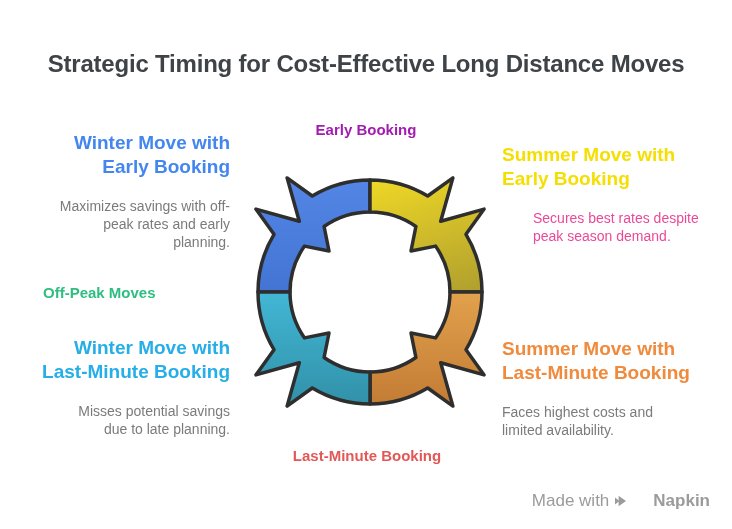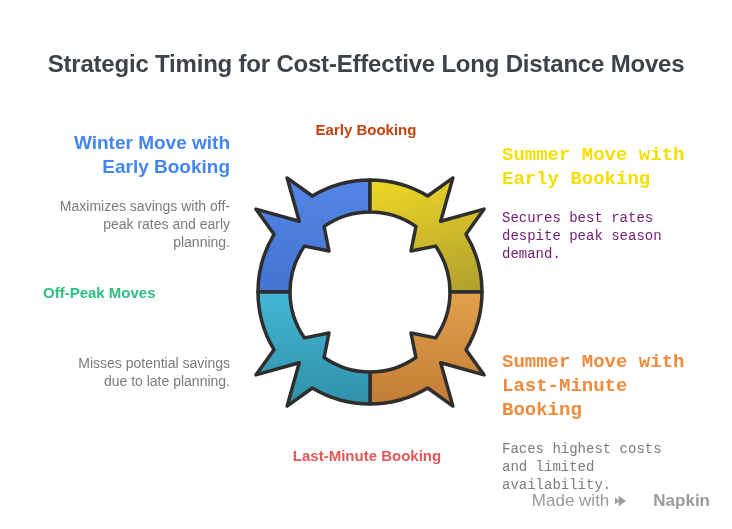--- a/index.html
+++ b/index.html
@@ -63,7 +63,7 @@
     <p class="qdesc" style="color: rgb(123, 123, 123);">Faces highest costs and limited availability.</p>
   </div>
 
-  <div class="axis-label axis-top" style="color: #c2410c;">Early Booking</div>
+  <div class="axis-label axis-top" style="color: #a21caf;">Early Booking</div>
   <div class="axis-label axis-left" style="color: rgb(46, 190, 128);">Off-Peak Moves</div>
   <div class="axis-label axis-bottom" style="color: rgb(228, 87, 87);">Last-Minute Booking</div>
 

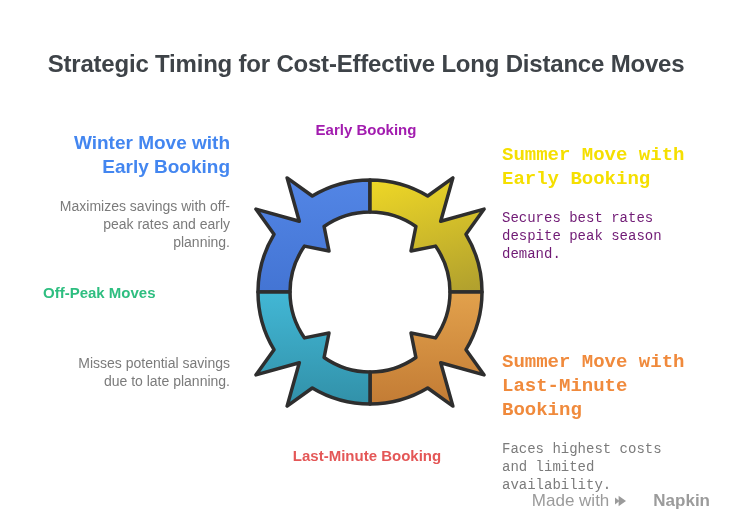--- a/index.html
+++ b/index.html
@@ -15,7 +15,7 @@
   .qblock.left  { left:28px;  width:202px; text-align:right; }
   .qblock.right { left:502px; width:208px; text-align:left; }
   .qblock.tl { top:131px; }
-  .qblock.tr { top:143px;font-family:Liberation Mono, monospace; }
+  .qblock.tr { top:143px; }
   .qblock.bl { top:336px; }
   .qblock.br { top:350px;font-family:Liberation Mono, monospace; }
   .qtitle { margin:0; font-size:19px; font-weight:bold; line-height:24px; }

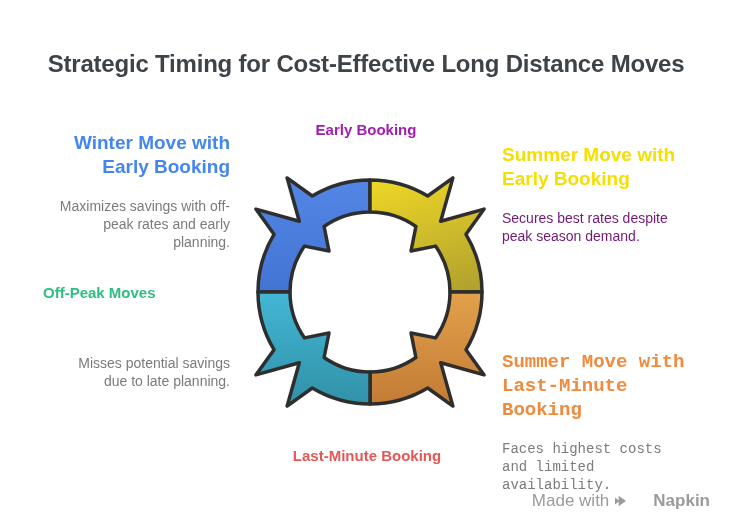--- a/index.html
+++ b/index.html
@@ -51,7 +51,7 @@
 
   <div class="qblock right tr">
     <h3 class="qtitle" style="color: rgb(245, 223, 0);">Summer Move with Early Booking</h3>
-    <p class="qdesc" style="color: #701a75;">Secures best rates despite peak season demand.</p>
+    <p class="qdesc" style="color: #ec4899; margin-left: 31px;">Secures best rates despite peak season demand.</p>
   </div>
 
   <div class="qblock left bl">

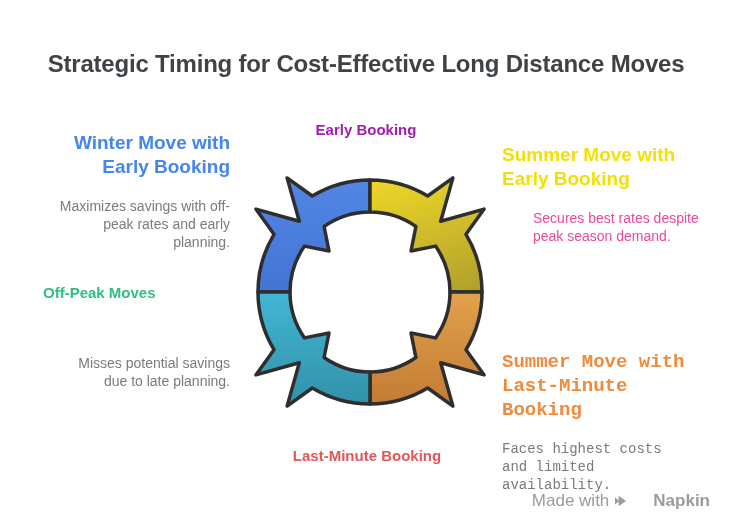--- a/index.html
+++ b/index.html
@@ -55,6 +55,7 @@
   </div>
 
   <div class="qblock left bl">
+    <h3 class="qtitle" style="color: rgb(37, 174, 232);">Winter Move with Last-Minute Booking</h3>
     <p class="qdesc" style="color: rgb(123, 123, 123);">Misses potential savings due to late planning.</p>
   </div>
 

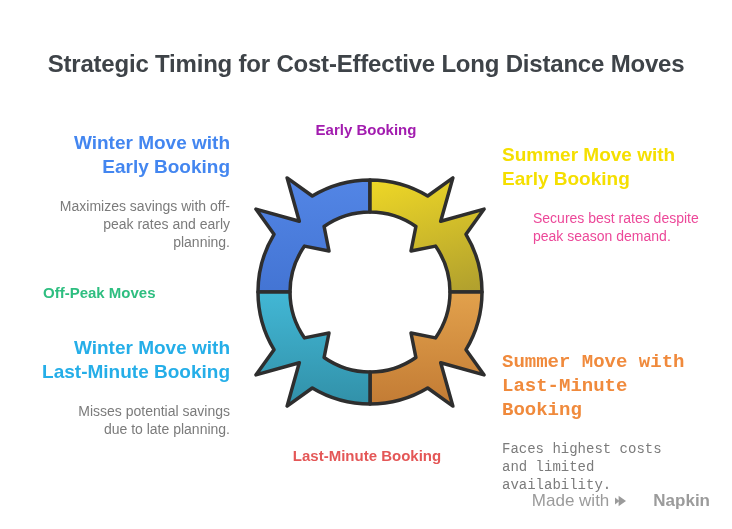--- a/index.html
+++ b/index.html
@@ -17,7 +17,7 @@
   .qblock.tl { top:131px; }
   .qblock.tr { top:143px; }
   .qblock.bl { top:336px; }
-  .qblock.br { top:350px;font-family:Liberation Mono, monospace; }
+  .qblock.br { top:337px; }
   .qtitle { margin:0; font-size:19px; font-weight:bold; line-height:24px; }
   .qdesc  {
     margin:18px 0 0 0; font-size:14px; line-height:18px; color:#7B7B7B;

